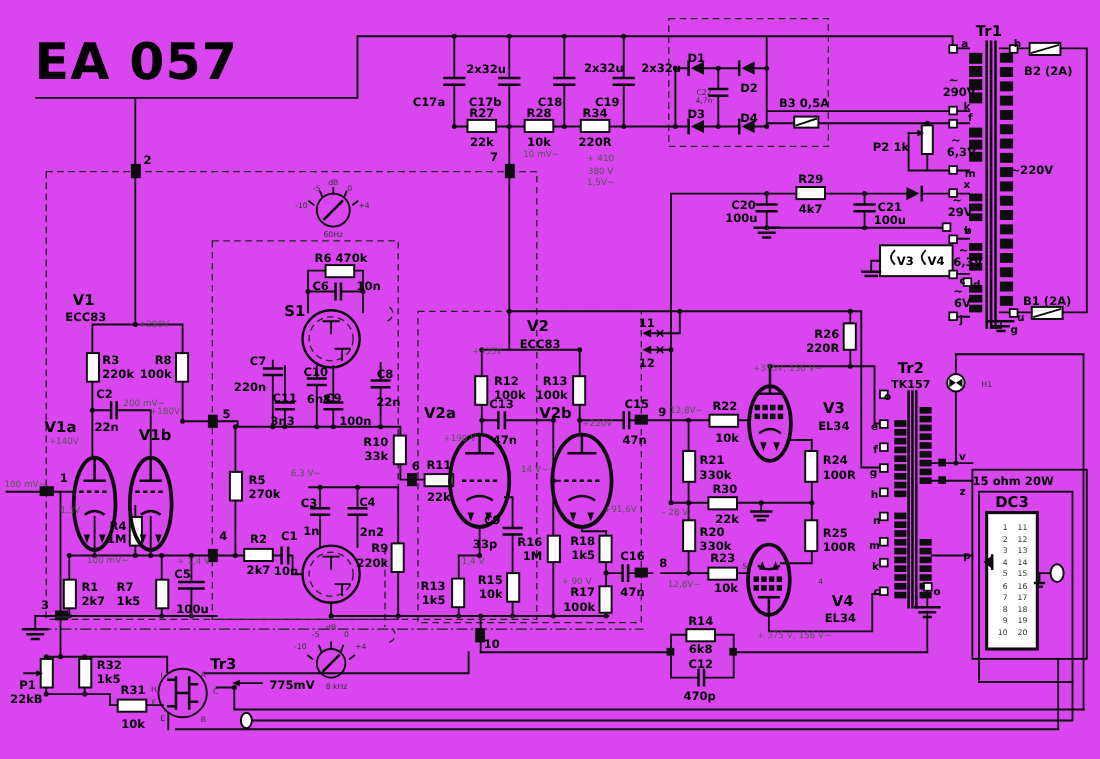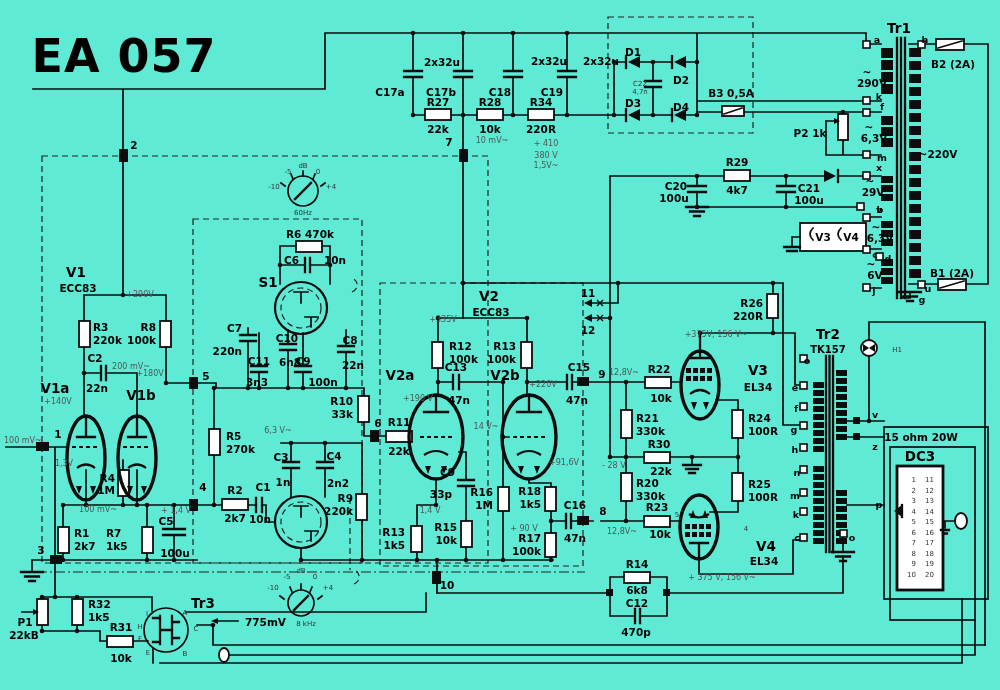--- a/index.html
+++ b/index.html
@@ -4,7 +4,7 @@
 <title>EA 057</title>
 <style>
   html,body{margin:0;padding:0;background:#e8e8e8;}
-  #stage{width:1000px;height:690px;background:#5eead4;position:relative;margin:0 auto;}
+  #stage{width:1000px;height:690px;background:#d946ef;position:relative;margin:0 auto;}
   svg{display:block}
   .wire{fill:none;stroke:#0d0d0d;stroke-width:1.7;stroke-linecap:square}
   .w2{fill:none;stroke:#0d0d0d;stroke-width:2.3;stroke-linecap:square}

